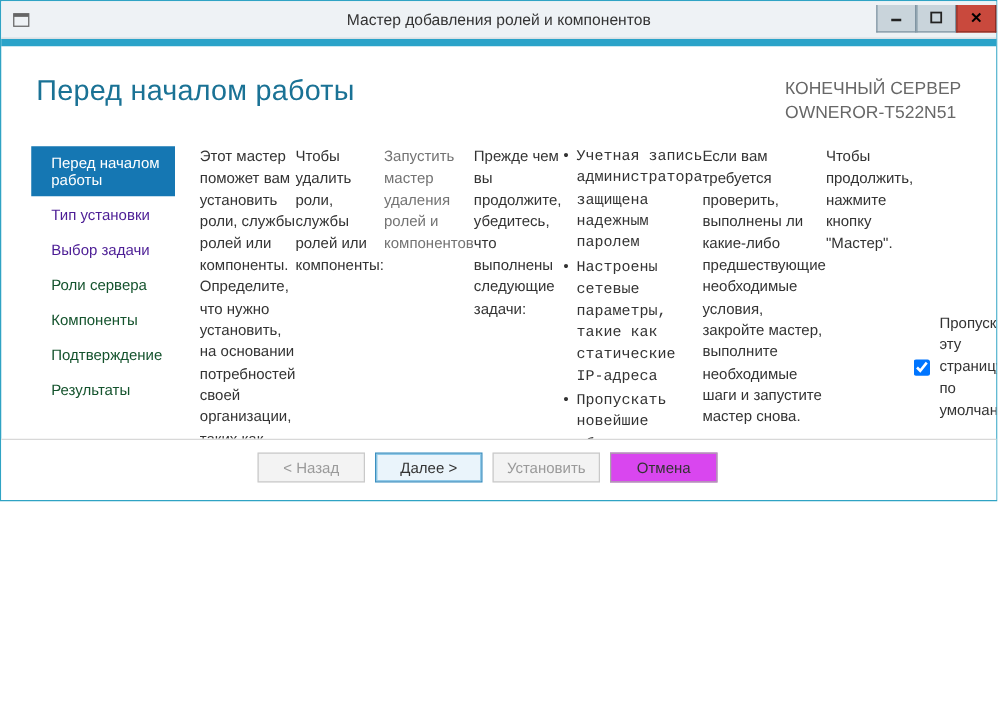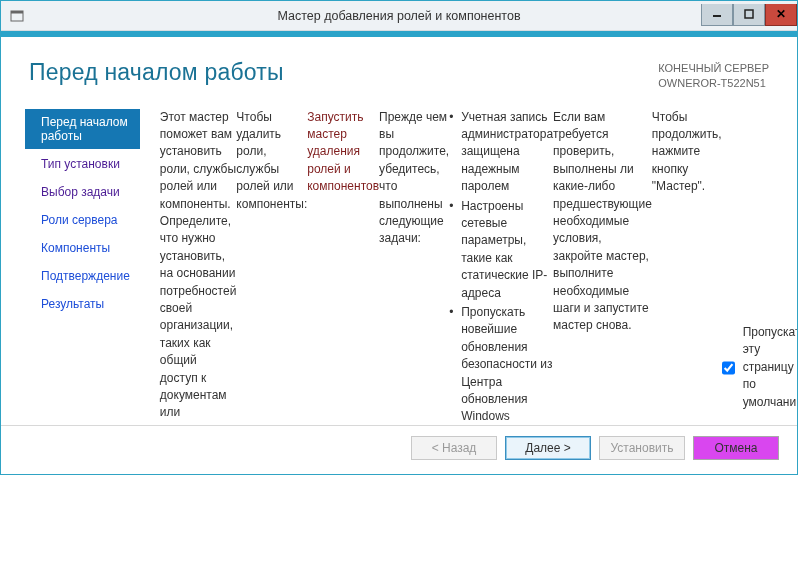--- a/index.html
+++ b/index.html
@@ -13,7 +13,7 @@
   }
   .window {
     width: 798px;
-    height: 475px;
+    height: 401px;
     border: 1px solid #2fa3c4;
     display: flex;
     flex-direction: column;

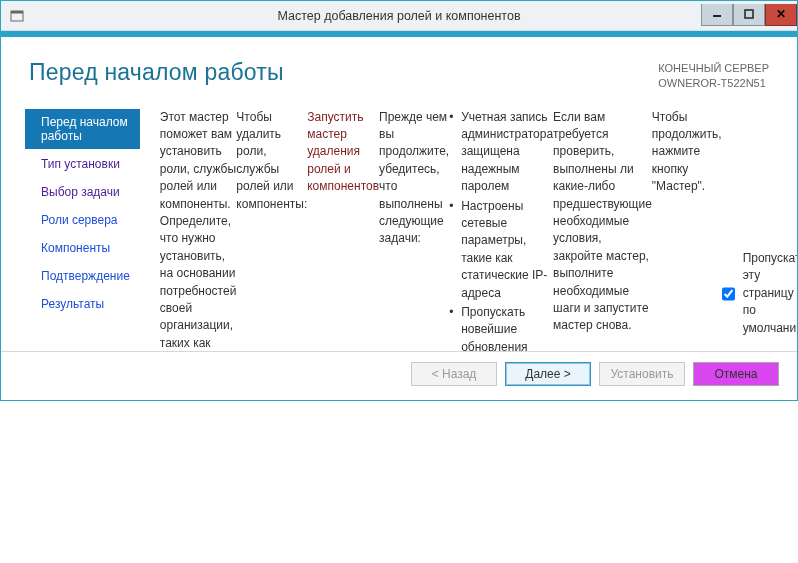--- a/index.html
+++ b/index.html
@@ -87,7 +87,7 @@
   }
   .server-box {
     text-align: left;
-    font-size: 11px;
+    font-size: 14px;
     color: #676767;
     line-height: 1.35;
     margin-top: 2px;

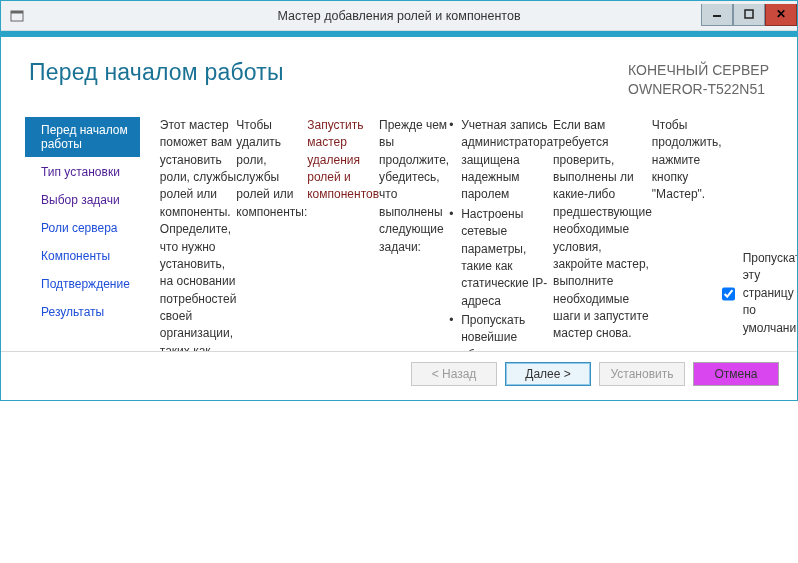--- a/index.html
+++ b/index.html
@@ -127,7 +127,7 @@
     flex-direction: row;
   }
   .content p { margin-bottom: 13px; }
-  .content .link { color: #7f1d1d; cursor: pointer; }
+  .content .link { color: #737373; cursor: pointer; }
   .bullets { margin: 0 0 13px 0; padding: 0; list-style: none;}
   .bullets li { padding-left: 12px; position: relative; margin-bottom: 2px;}
   .bullets li::before { content: "•"; position: absolute; left: 0; color:#333;}

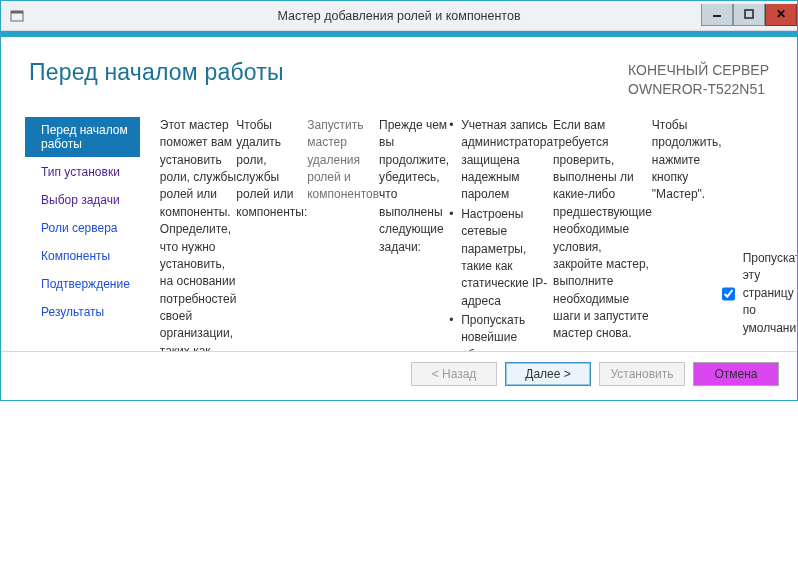--- a/index.html
+++ b/index.html
@@ -128,7 +128,7 @@
   }
   .content p { margin-bottom: 13px; }
   .content .link { color: #737373; cursor: pointer; }
-  .bullets { margin: 0 0 13px 0; padding: 0; list-style: none;}
+  .bullets { margin: 0 0 13px 0; padding: 0; list-style: none; font-family: Liberation Mono, monospace;}
   .bullets li { padding-left: 12px; position: relative; margin-bottom: 2px;}
   .bullets li::before { content: "•"; position: absolute; left: 0; color:#333;}
   .skip-row {

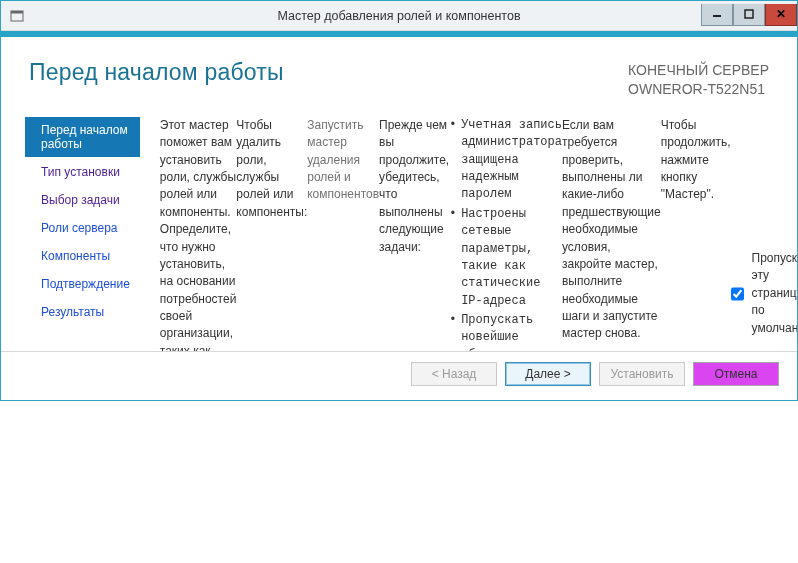--- a/index.html
+++ b/index.html
@@ -105,7 +105,7 @@
   }
   .step {
     font-size: 12px;
-    color: #1d4ed8;
+    color: #14532d;
     padding: 6px 10px 6px 12px;
     margin-bottom: 2px;
     cursor: default;

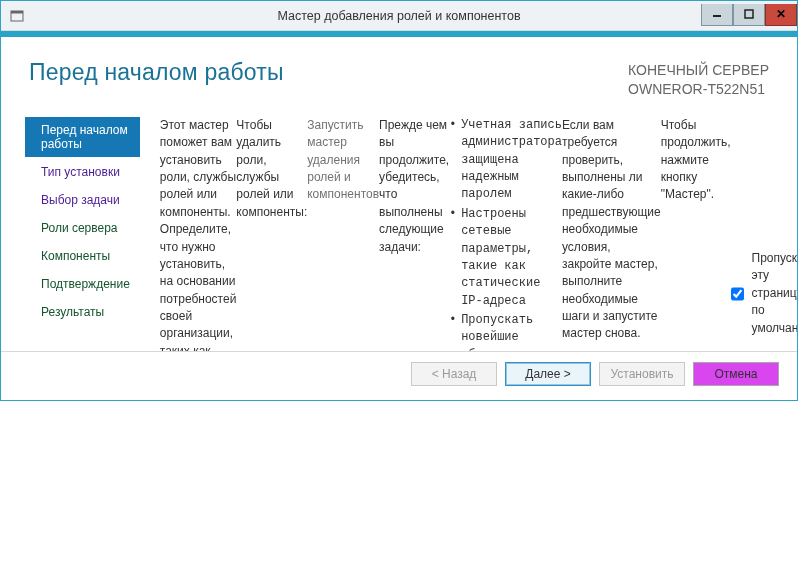--- a/index.html
+++ b/index.html
@@ -146,7 +146,7 @@
     border-top: 1px solid #d8d8d8;
     padding: 10px 18px 14px 0;
     display: flex;
-    justify-content: flex-end;
+    justify-content: center;
     gap: 8px;
     background: #fff;
   }

